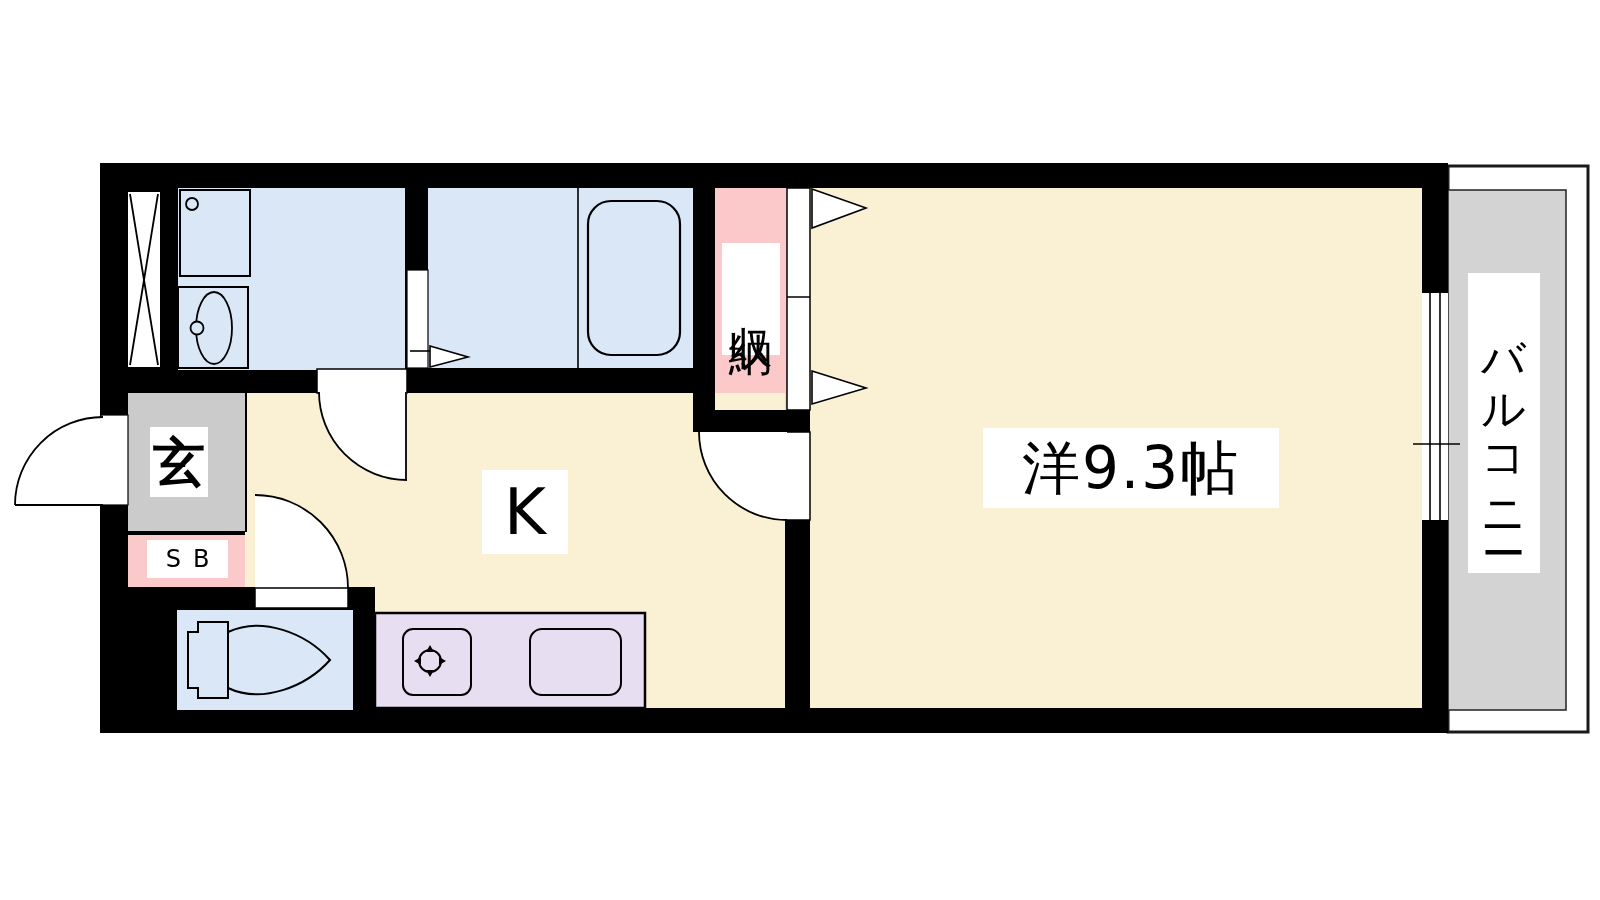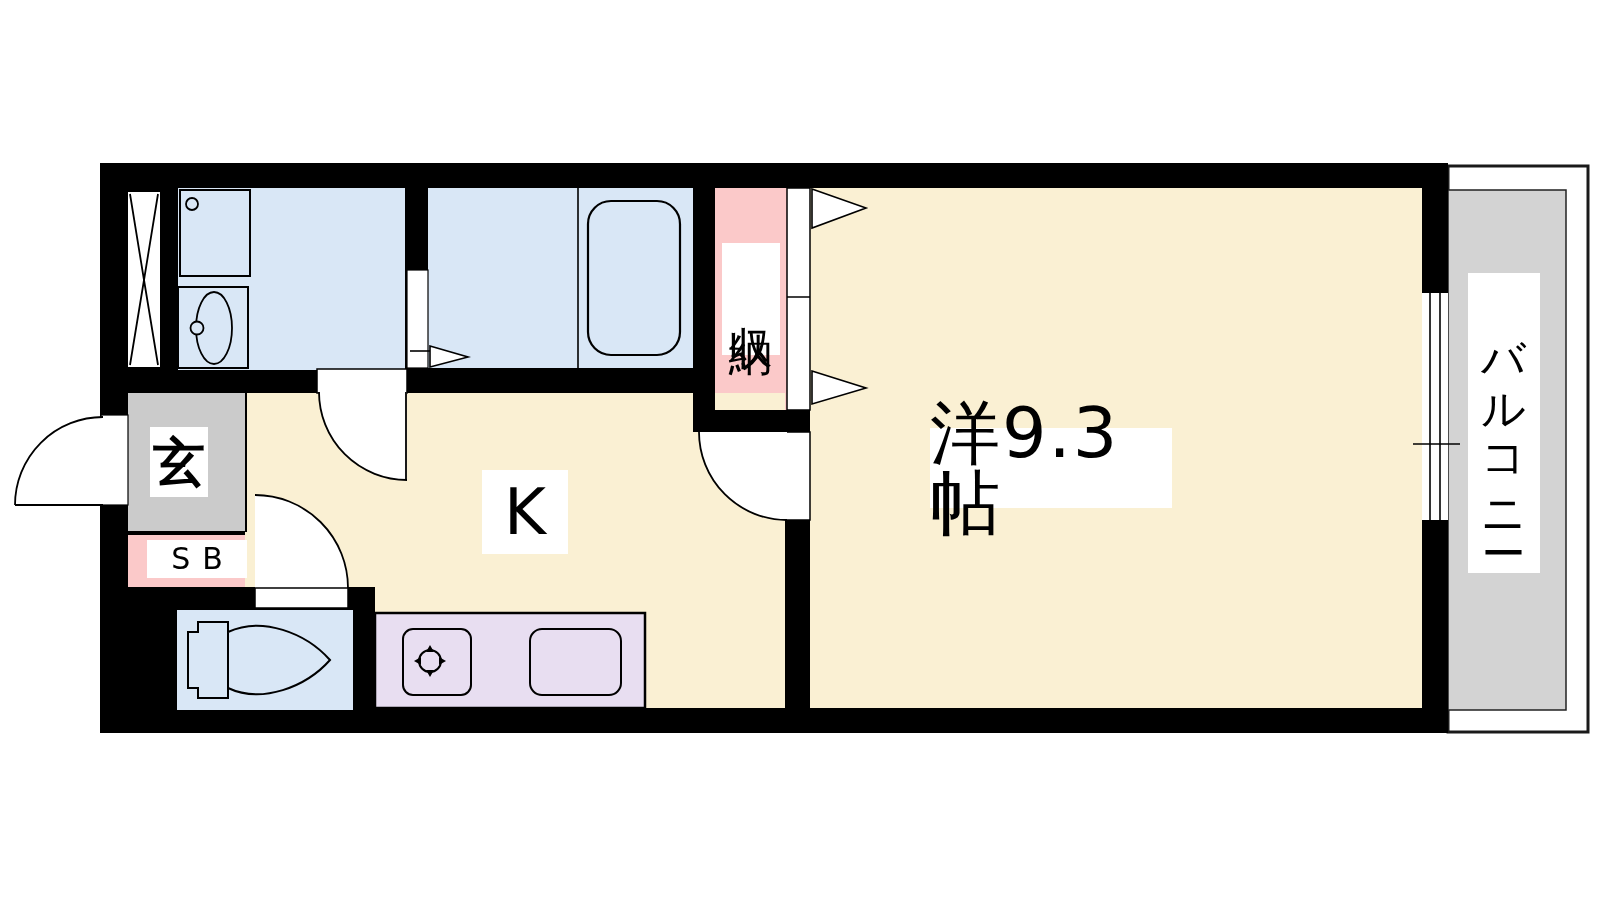--- a/index.html
+++ b/index.html
@@ -14,7 +14,7 @@
   .lbl-sb{left:147px;top:540px;width:100px;height:38px;font-size:30px;letter-spacing:12px;text-indent:12px;}
   .lbl-closet{left:722px;top:243px;width:58px;height:112px;font-size:44px;letter-spacing:8px;}
   .lbl-k{left:482px;top:470px;width:86px;height:84px;font-size:64px;}
-  .lbl-room{left:930px;top:428px;width:242px;height:80px;font-size:70px;letter-spacing:2px;}
+  .lbl-room{left:983px;top:428px;width:296px;height:80px;font-size:58px;letter-spacing:2px;}
   .lbl-balcony{left:1468px;top:273px;width:72px;height:300px;font-size:44px;letter-spacing:5px;}
 </style>
 </head>

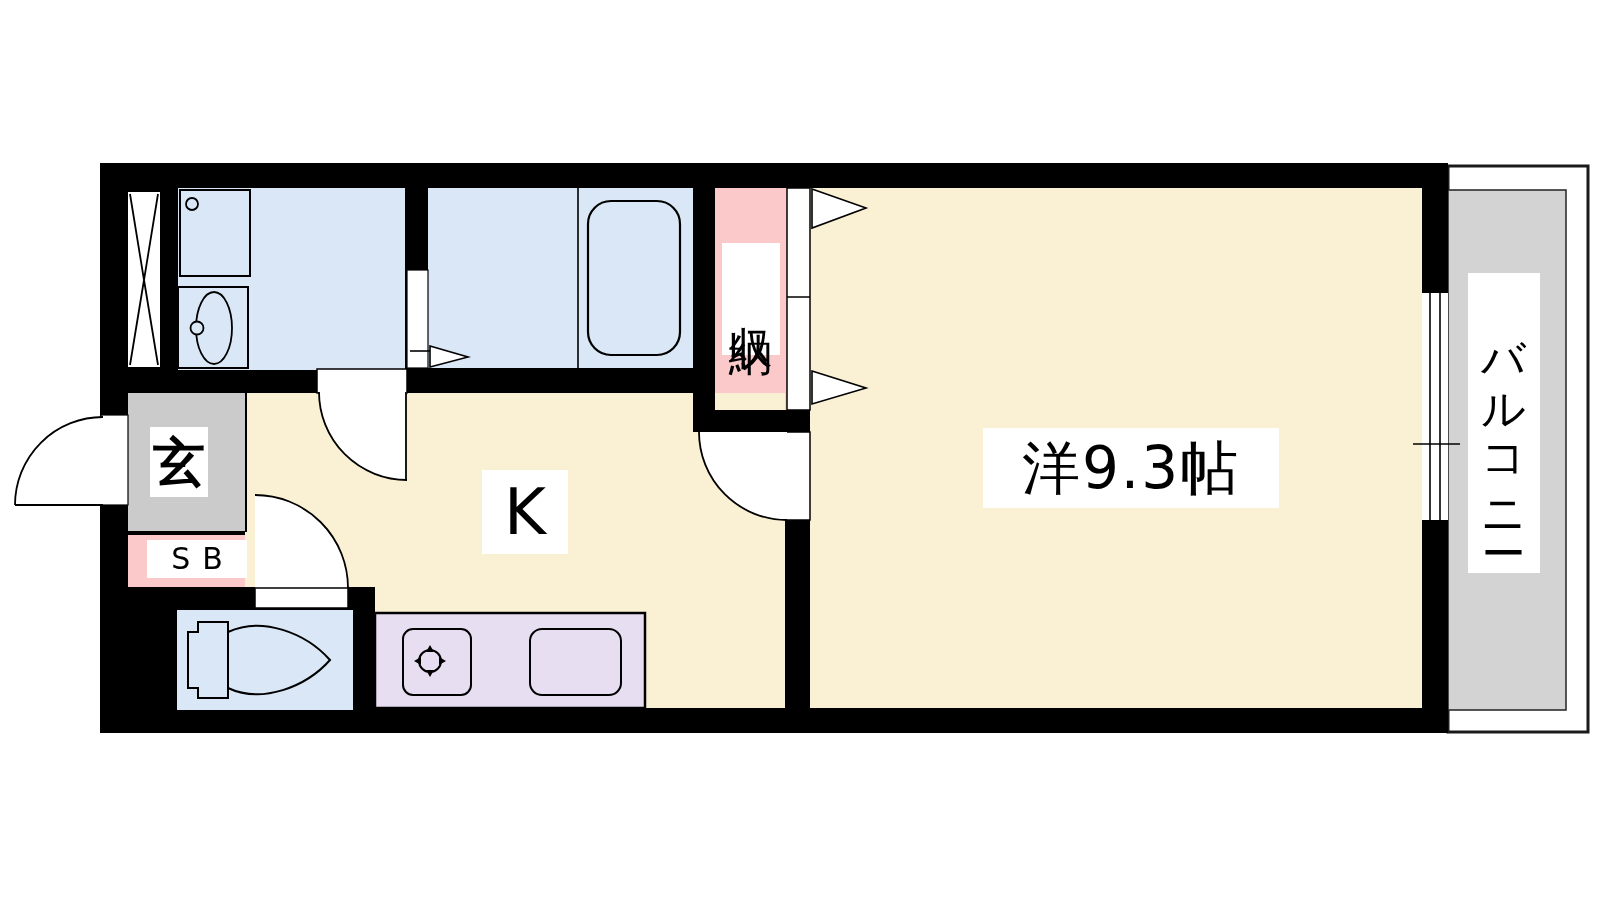--- a/index.html
+++ b/index.html
@@ -11,7 +11,7 @@
        align-items:center;justify-content:center;line-height:1;font-weight:500;}
   .vert{writing-mode:vertical-rl;text-orientation:mixed;}
   .lbl-genkan{left:150px;top:427px;width:58px;height:70px;font-size:52px;font-weight:600;}
-  .lbl-sb{left:147px;top:540px;width:100px;height:38px;font-size:30px;letter-spacing:12px;text-indent:12px;}
+  .lbl-sb{left:147px;top:540px;width:81px;height:38px;font-size:24px;letter-spacing:12px;text-indent:12px;}
   .lbl-closet{left:722px;top:243px;width:58px;height:112px;font-size:44px;letter-spacing:8px;}
   .lbl-k{left:482px;top:470px;width:86px;height:84px;font-size:64px;}
   .lbl-room{left:983px;top:428px;width:296px;height:80px;font-size:58px;letter-spacing:2px;}

